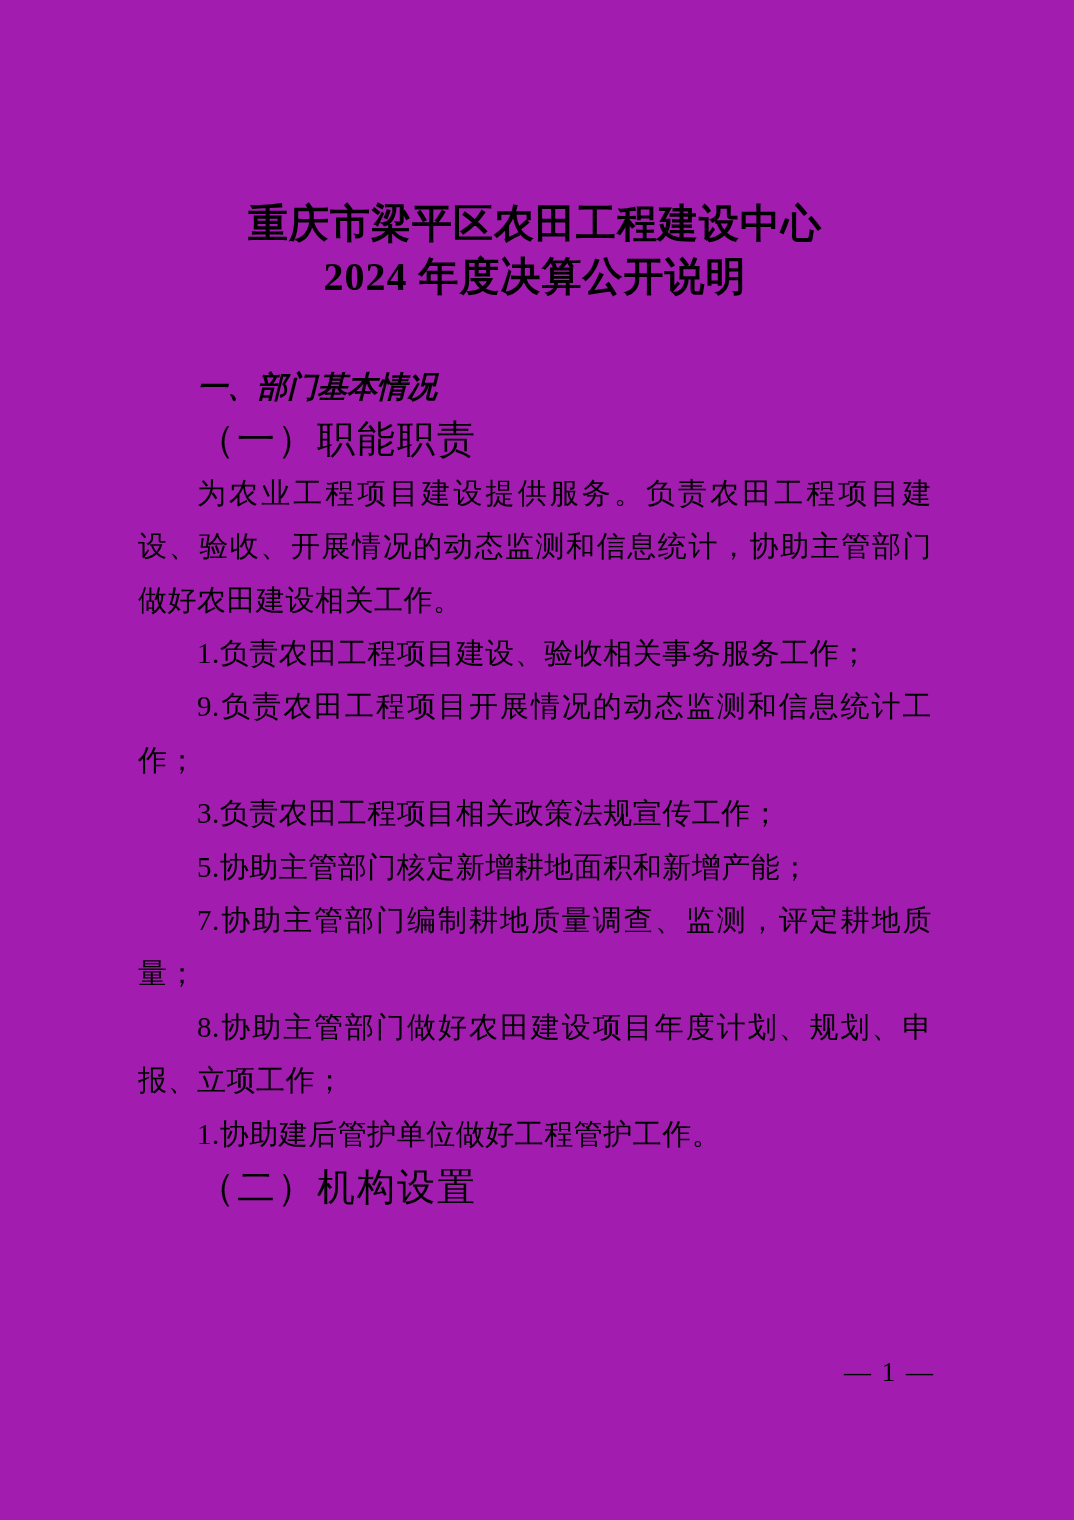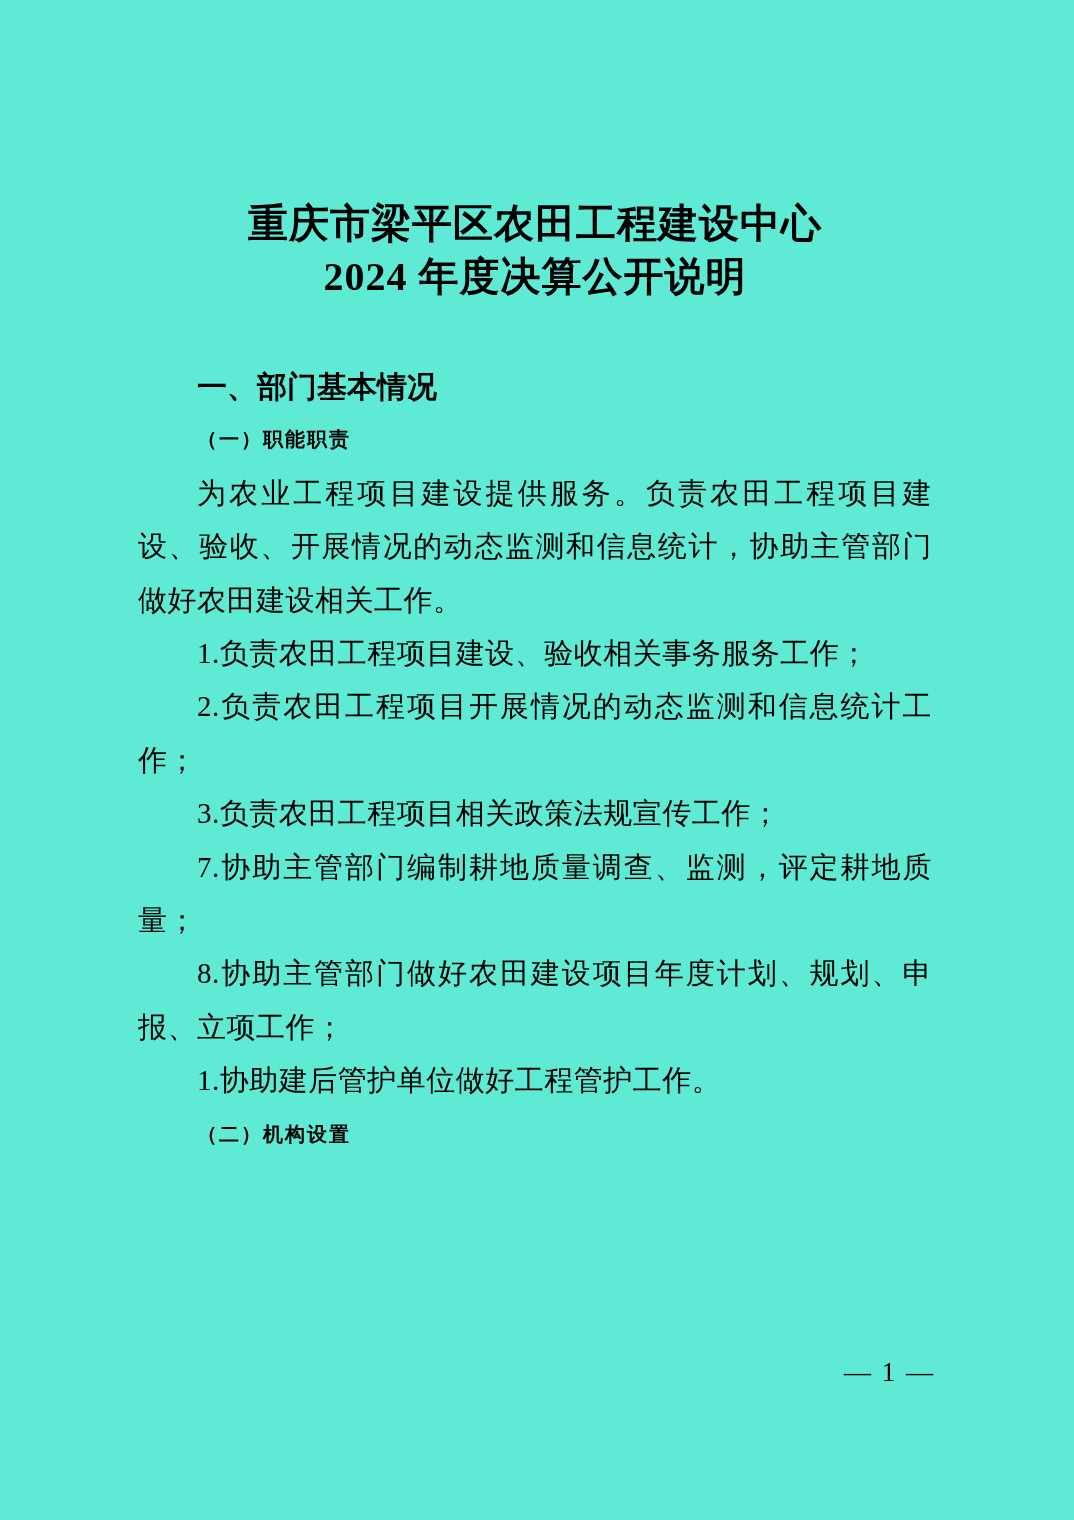--- a/index.html
+++ b/index.html
@@ -7,7 +7,7 @@
     position:relative;
     width:1074px;
     height:1520px;
-    background:#5eead4;
+    background:#a21caf;
     color:#000000;
     font-family:"Liberation Serif","DejaVu Serif",serif;
     overflow:hidden;

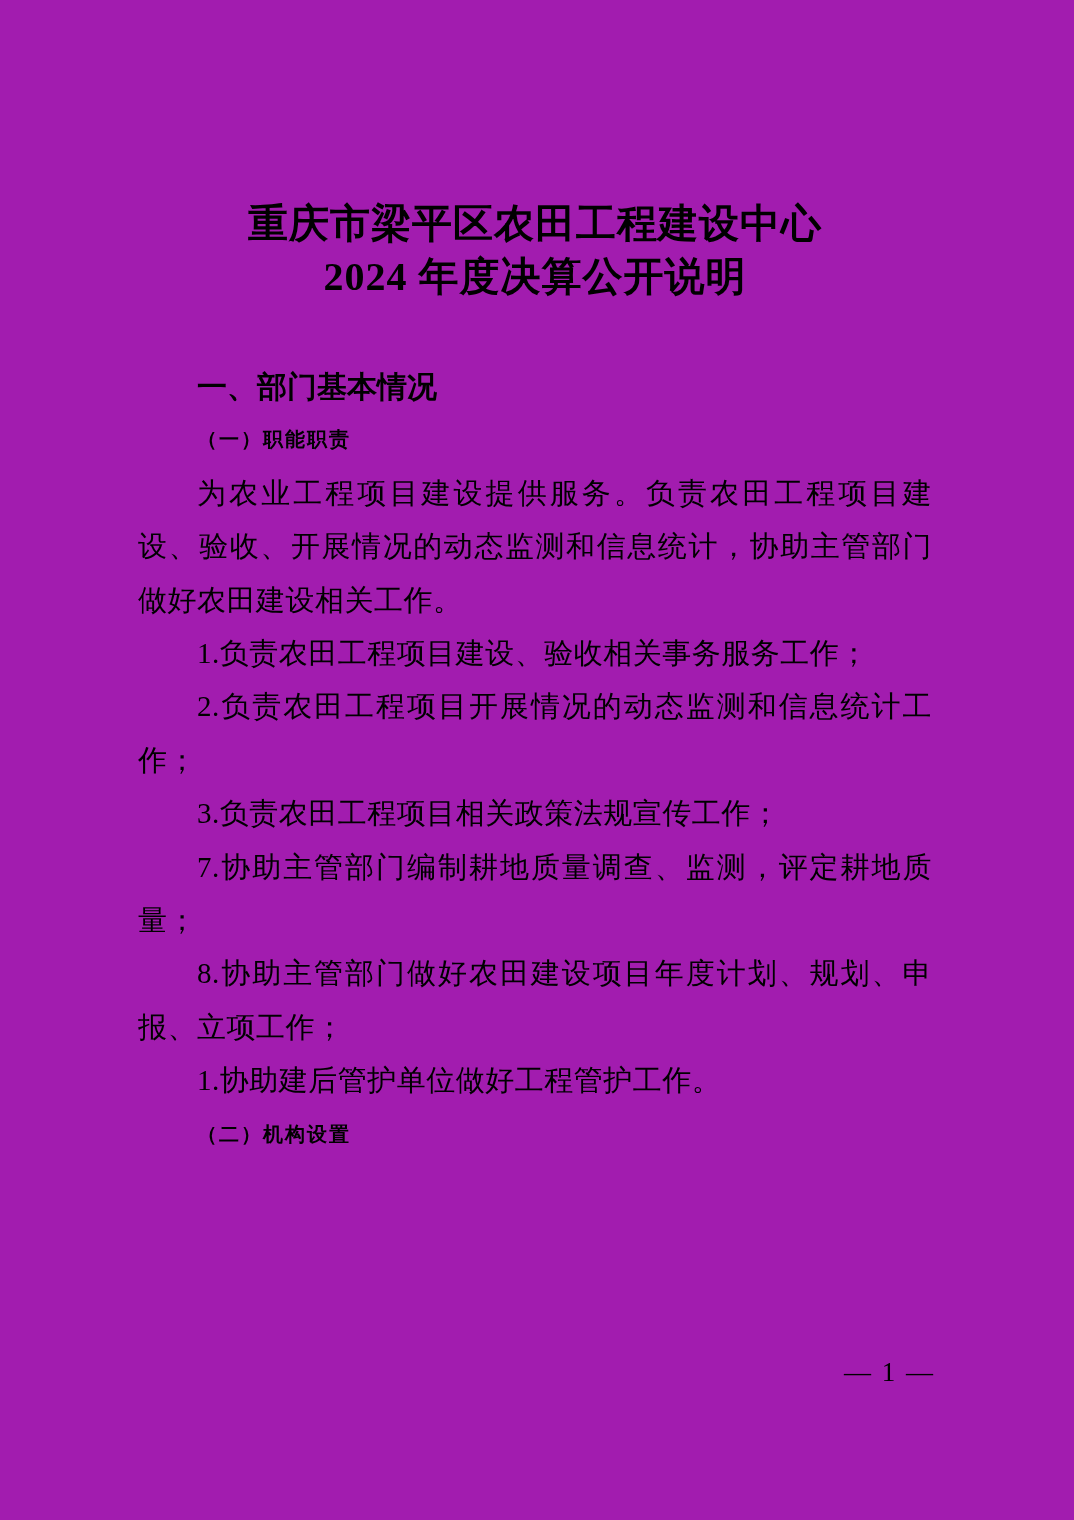--- a/index.html
+++ b/index.html
@@ -39,6 +39,7 @@
     font-family:"Liberation Sans","DejaVu Sans",sans-serif;
     font-weight:bold;
     font-size:30px;
+    font-style:italic;
   }
   .h-kai{
     font-weight:bold;

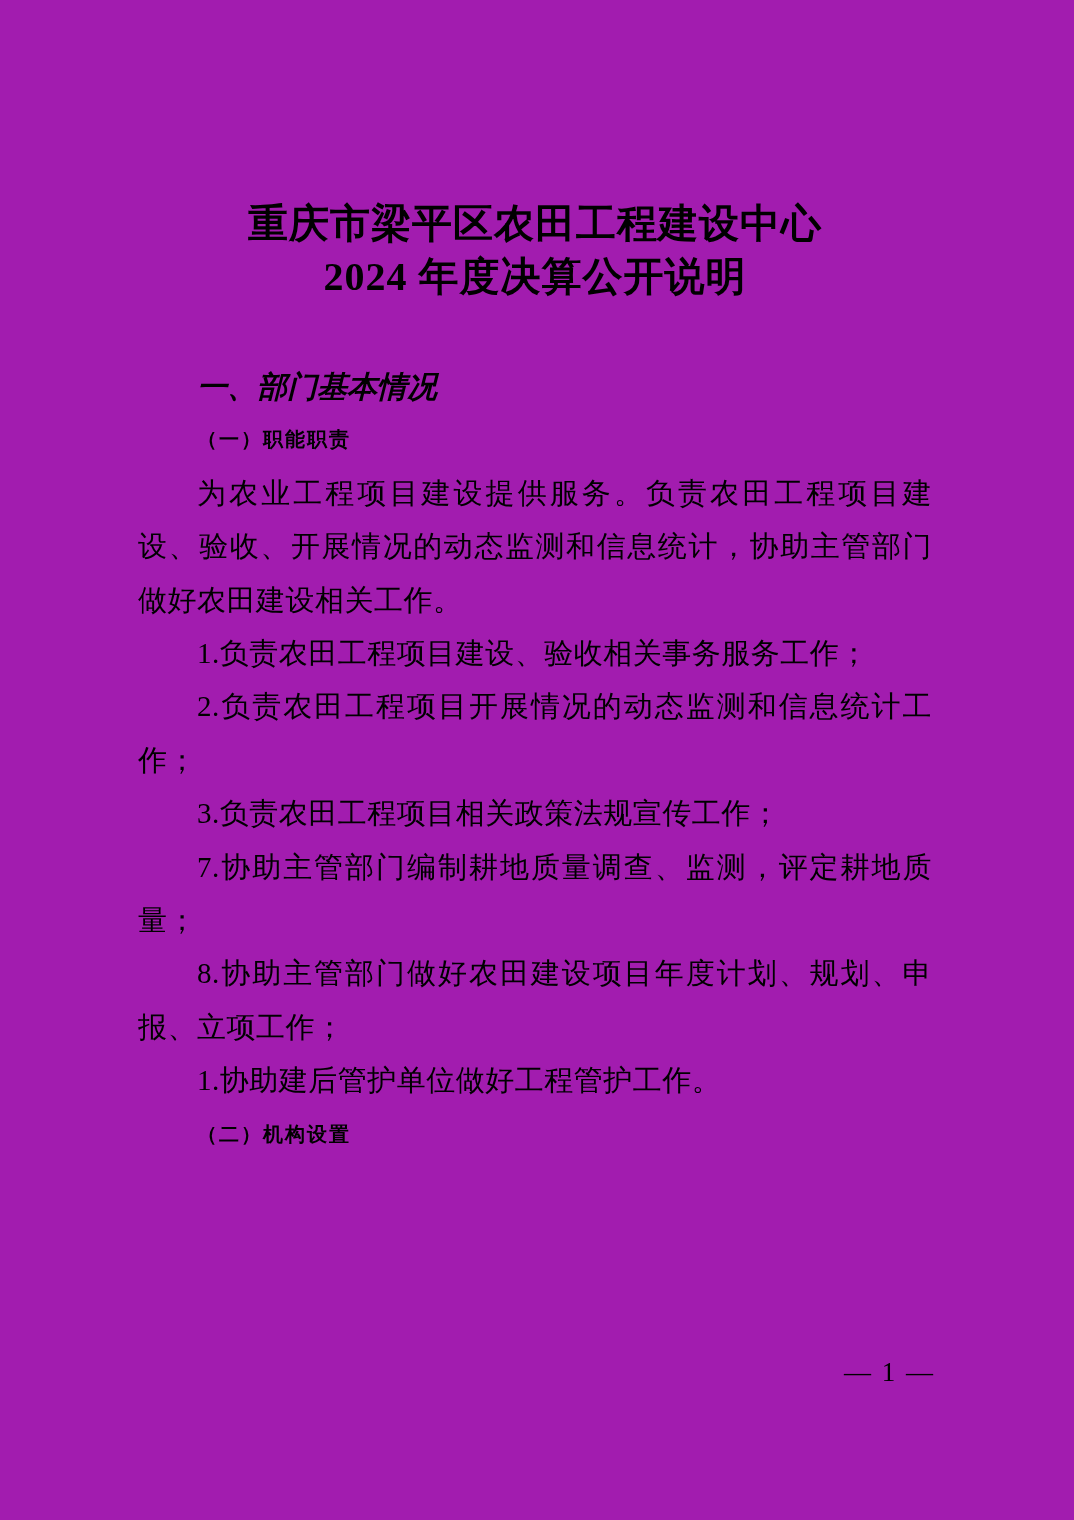--- a/index.html
+++ b/index.html
@@ -42,8 +42,8 @@
     font-style:italic;
   }
   .h-kai{
-    font-weight:bold;
-    font-size:20px;
+    font-weight:normal;
+    font-size:38px;
     letter-spacing:2px;
   }
   .body-par{

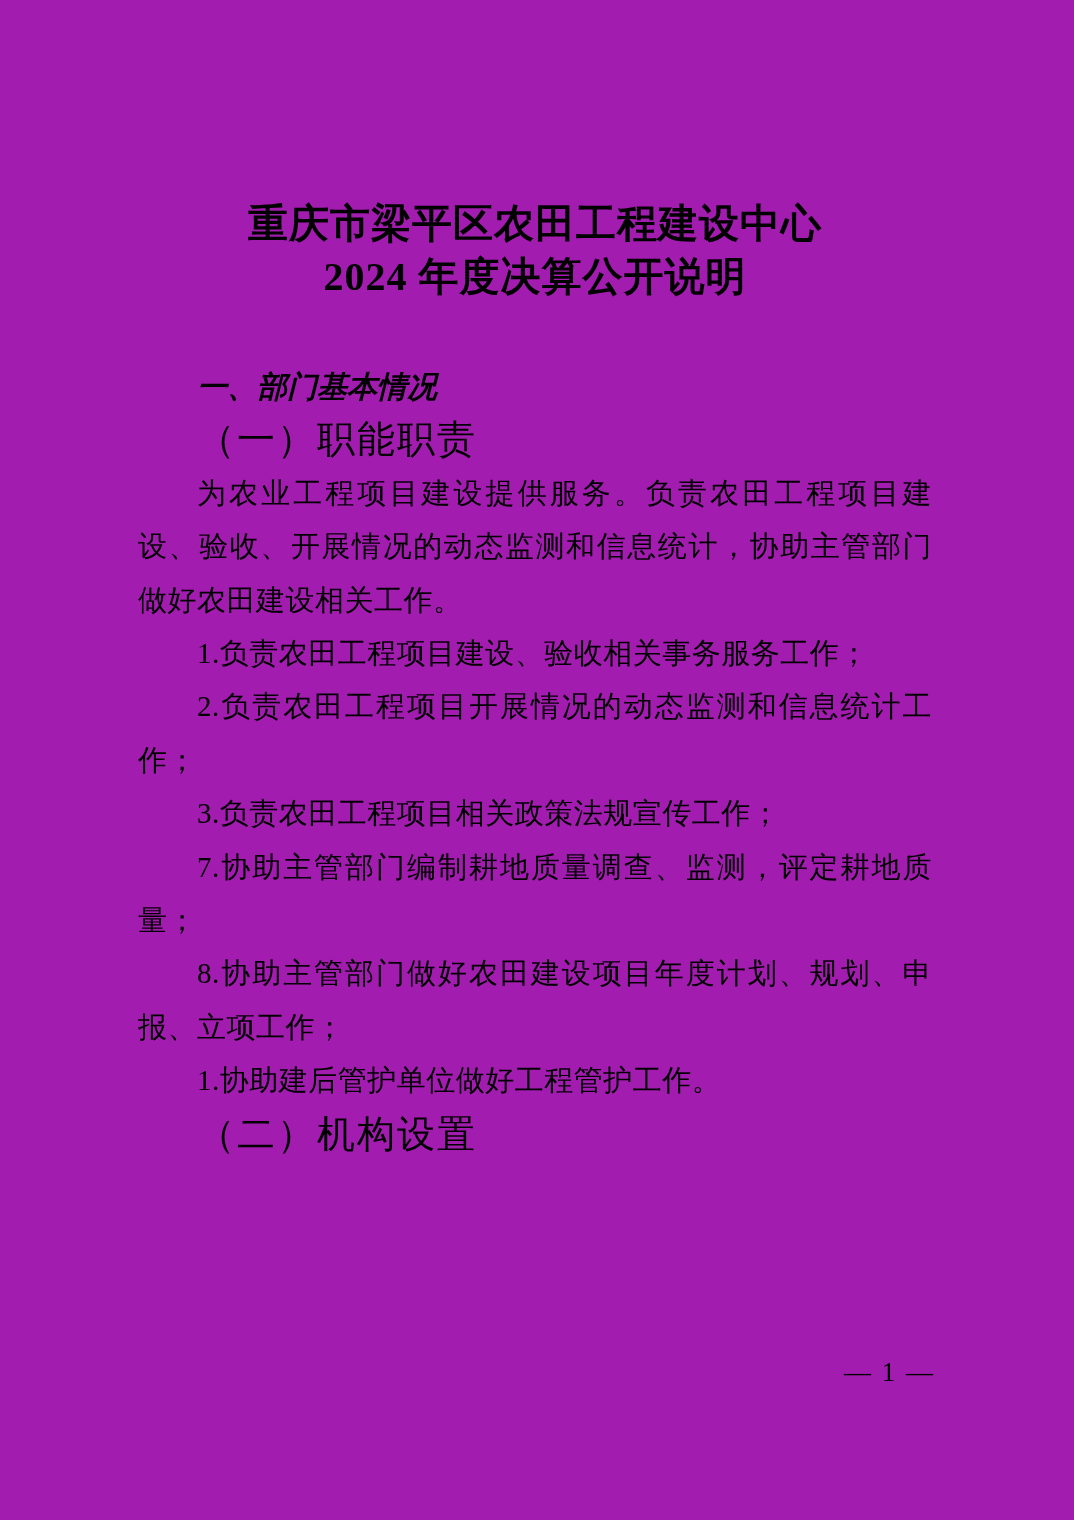--- a/index.html
+++ b/index.html
@@ -77,7 +77,7 @@
     <p class="body-par">为农业工程项目建设提供服务。负责农田工程项目建设、验收、开展情况的动态监测和信息统计，协助主管部门做好农田建设相关工作。</p>
 
     <p class="body-par">1.负责农田工程项目建设、验收相关事务服务工作；</p>
-    <p class="body-par">2.负责农田工程项目开展情况的动态监测和信息统计工作；</p>
+    <p class="body-par">9.负责农田工程项目开展情况的动态监测和信息统计工作；</p>
     <p class="body-par">3.负责农田工程项目相关政策法规宣传工作；</p>
     <p class="body-par">7.协助主管部门编制耕地质量调查、监测，评定耕地质量；</p>
     <p class="body-par">8.协助主管部门做好农田建设项目年度计划、规划、申报、立项工作；</p>

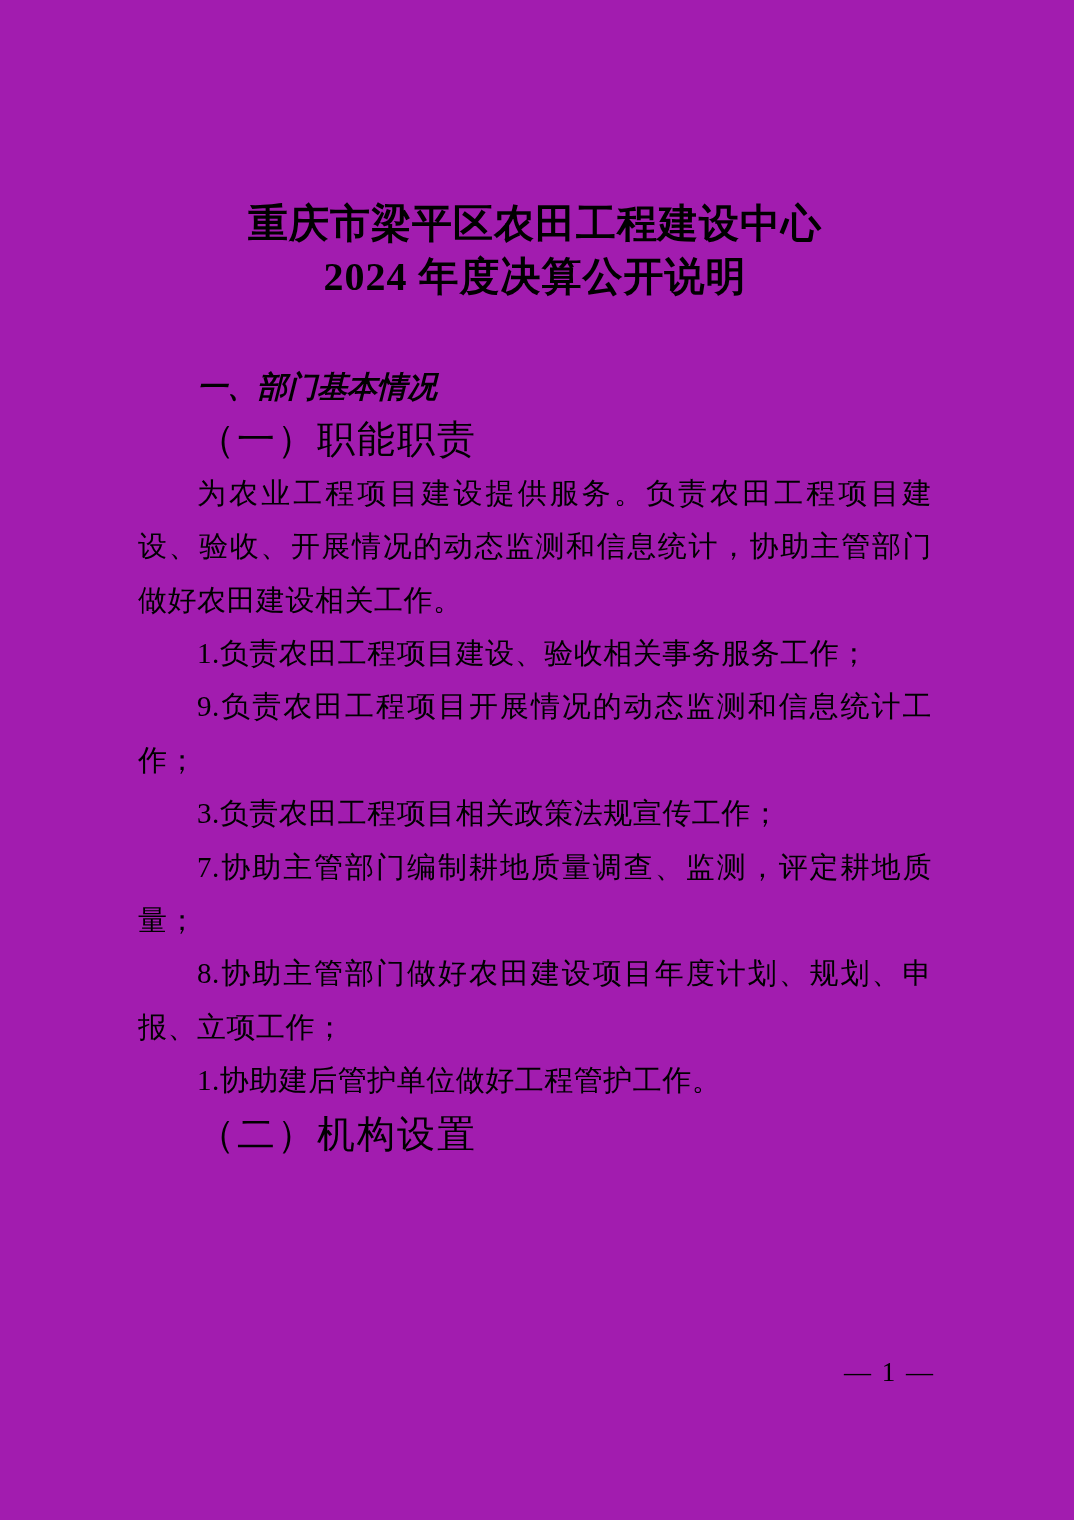--- a/index.html
+++ b/index.html
@@ -79,6 +79,7 @@
     <p class="body-par">1.负责农田工程项目建设、验收相关事务服务工作；</p>
     <p class="body-par">9.负责农田工程项目开展情况的动态监测和信息统计工作；</p>
     <p class="body-par">3.负责农田工程项目相关政策法规宣传工作；</p>
+    <p class="body-par">5.协助主管部门核定新增耕地面积和新增产能；</p>
     <p class="body-par">7.协助主管部门编制耕地质量调查、监测，评定耕地质量；</p>
     <p class="body-par">8.协助主管部门做好农田建设项目年度计划、规划、申报、立项工作；</p>
     <p class="body-par">1.协助建后管护单位做好工程管护工作。</p>

